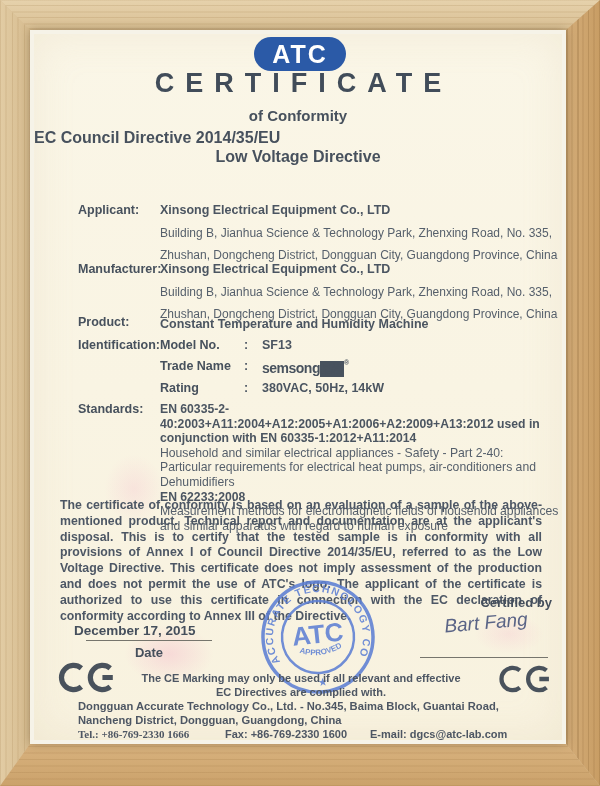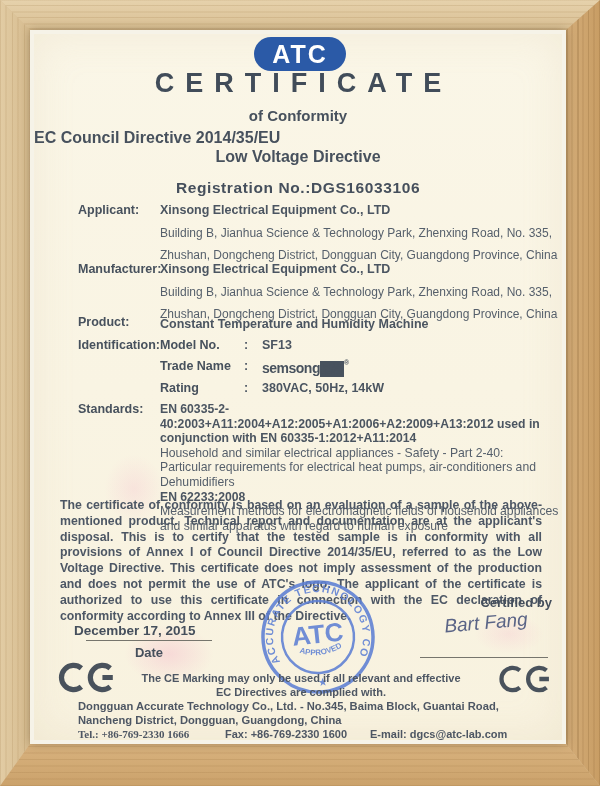--- a/index.html
+++ b/index.html
@@ -90,7 +90,6 @@
       <div class="abs sub1">of Conformity</div>
       <div class="abs sub2">EC Council Directive 2014/35/EU</div>
       <div class="abs sub3">Low Voltage Directive</div>
-      <div class="abs regno">Registration No.:DGS16033106</div>
 
       <div class="abs lbl" style="top:169px;">Applicant:</div>
       <div class="abs val name-line" style="top:169px;">Xinsong Electrical Equipment Co., LTD</div>

